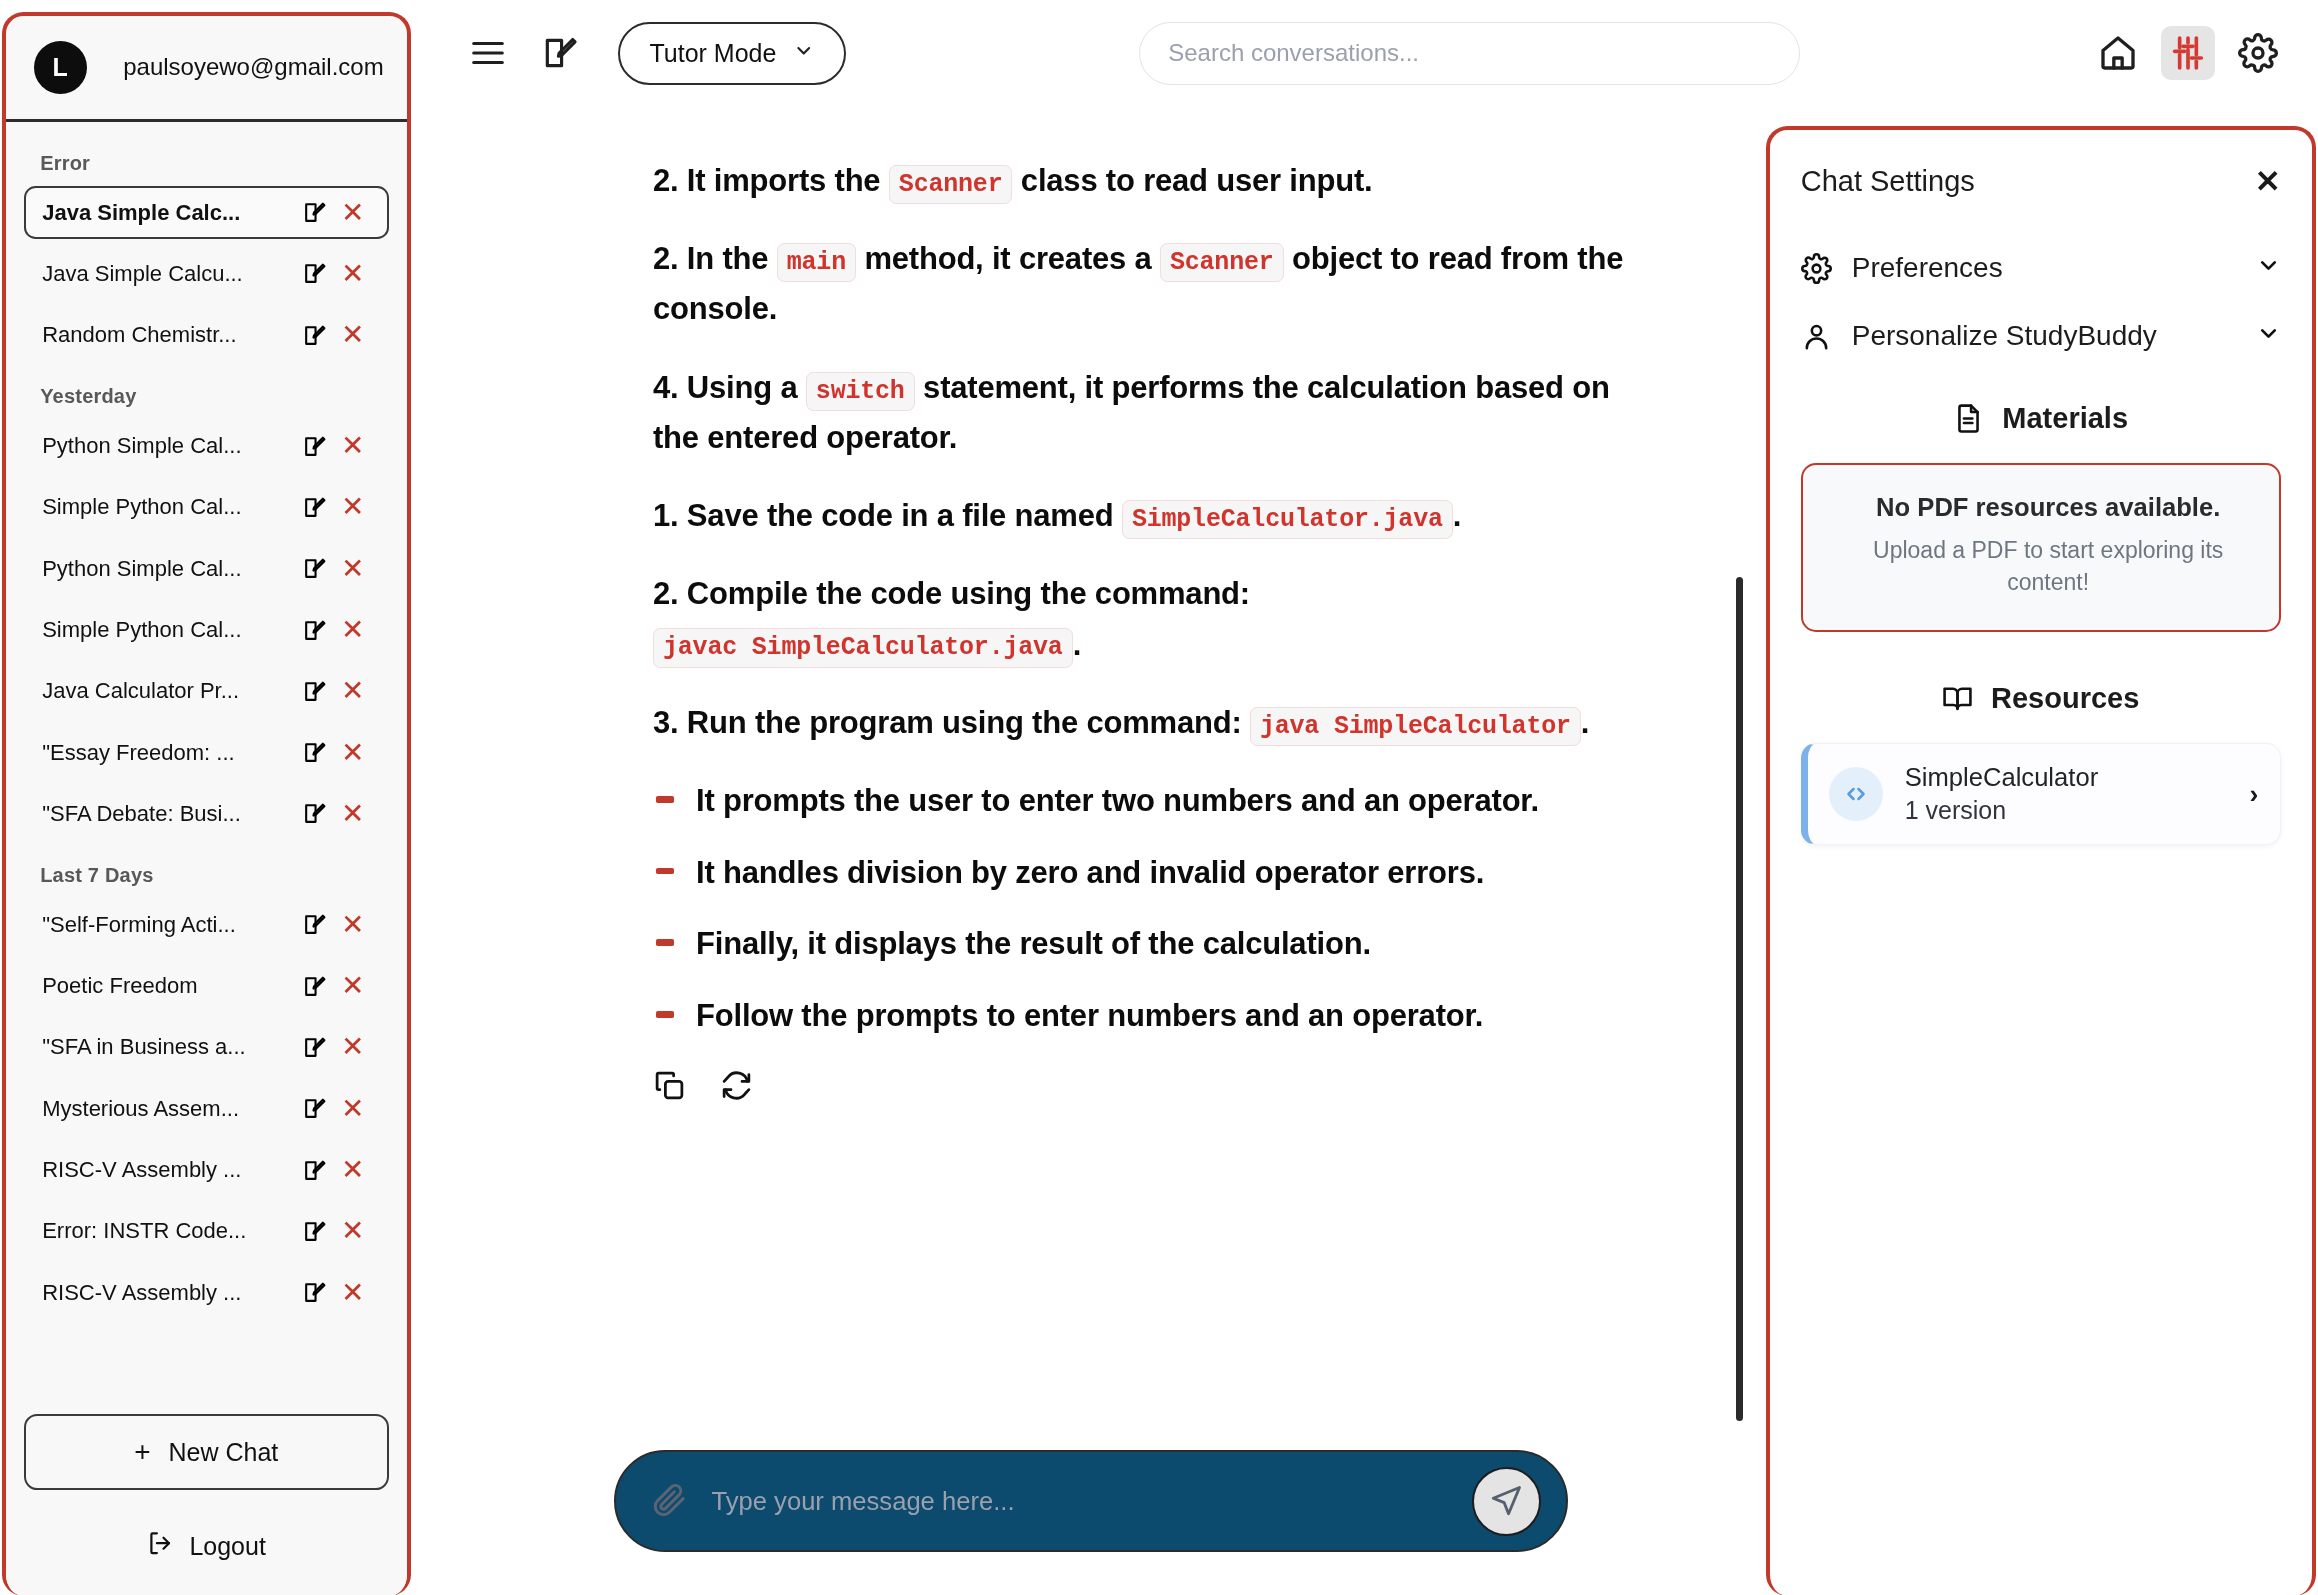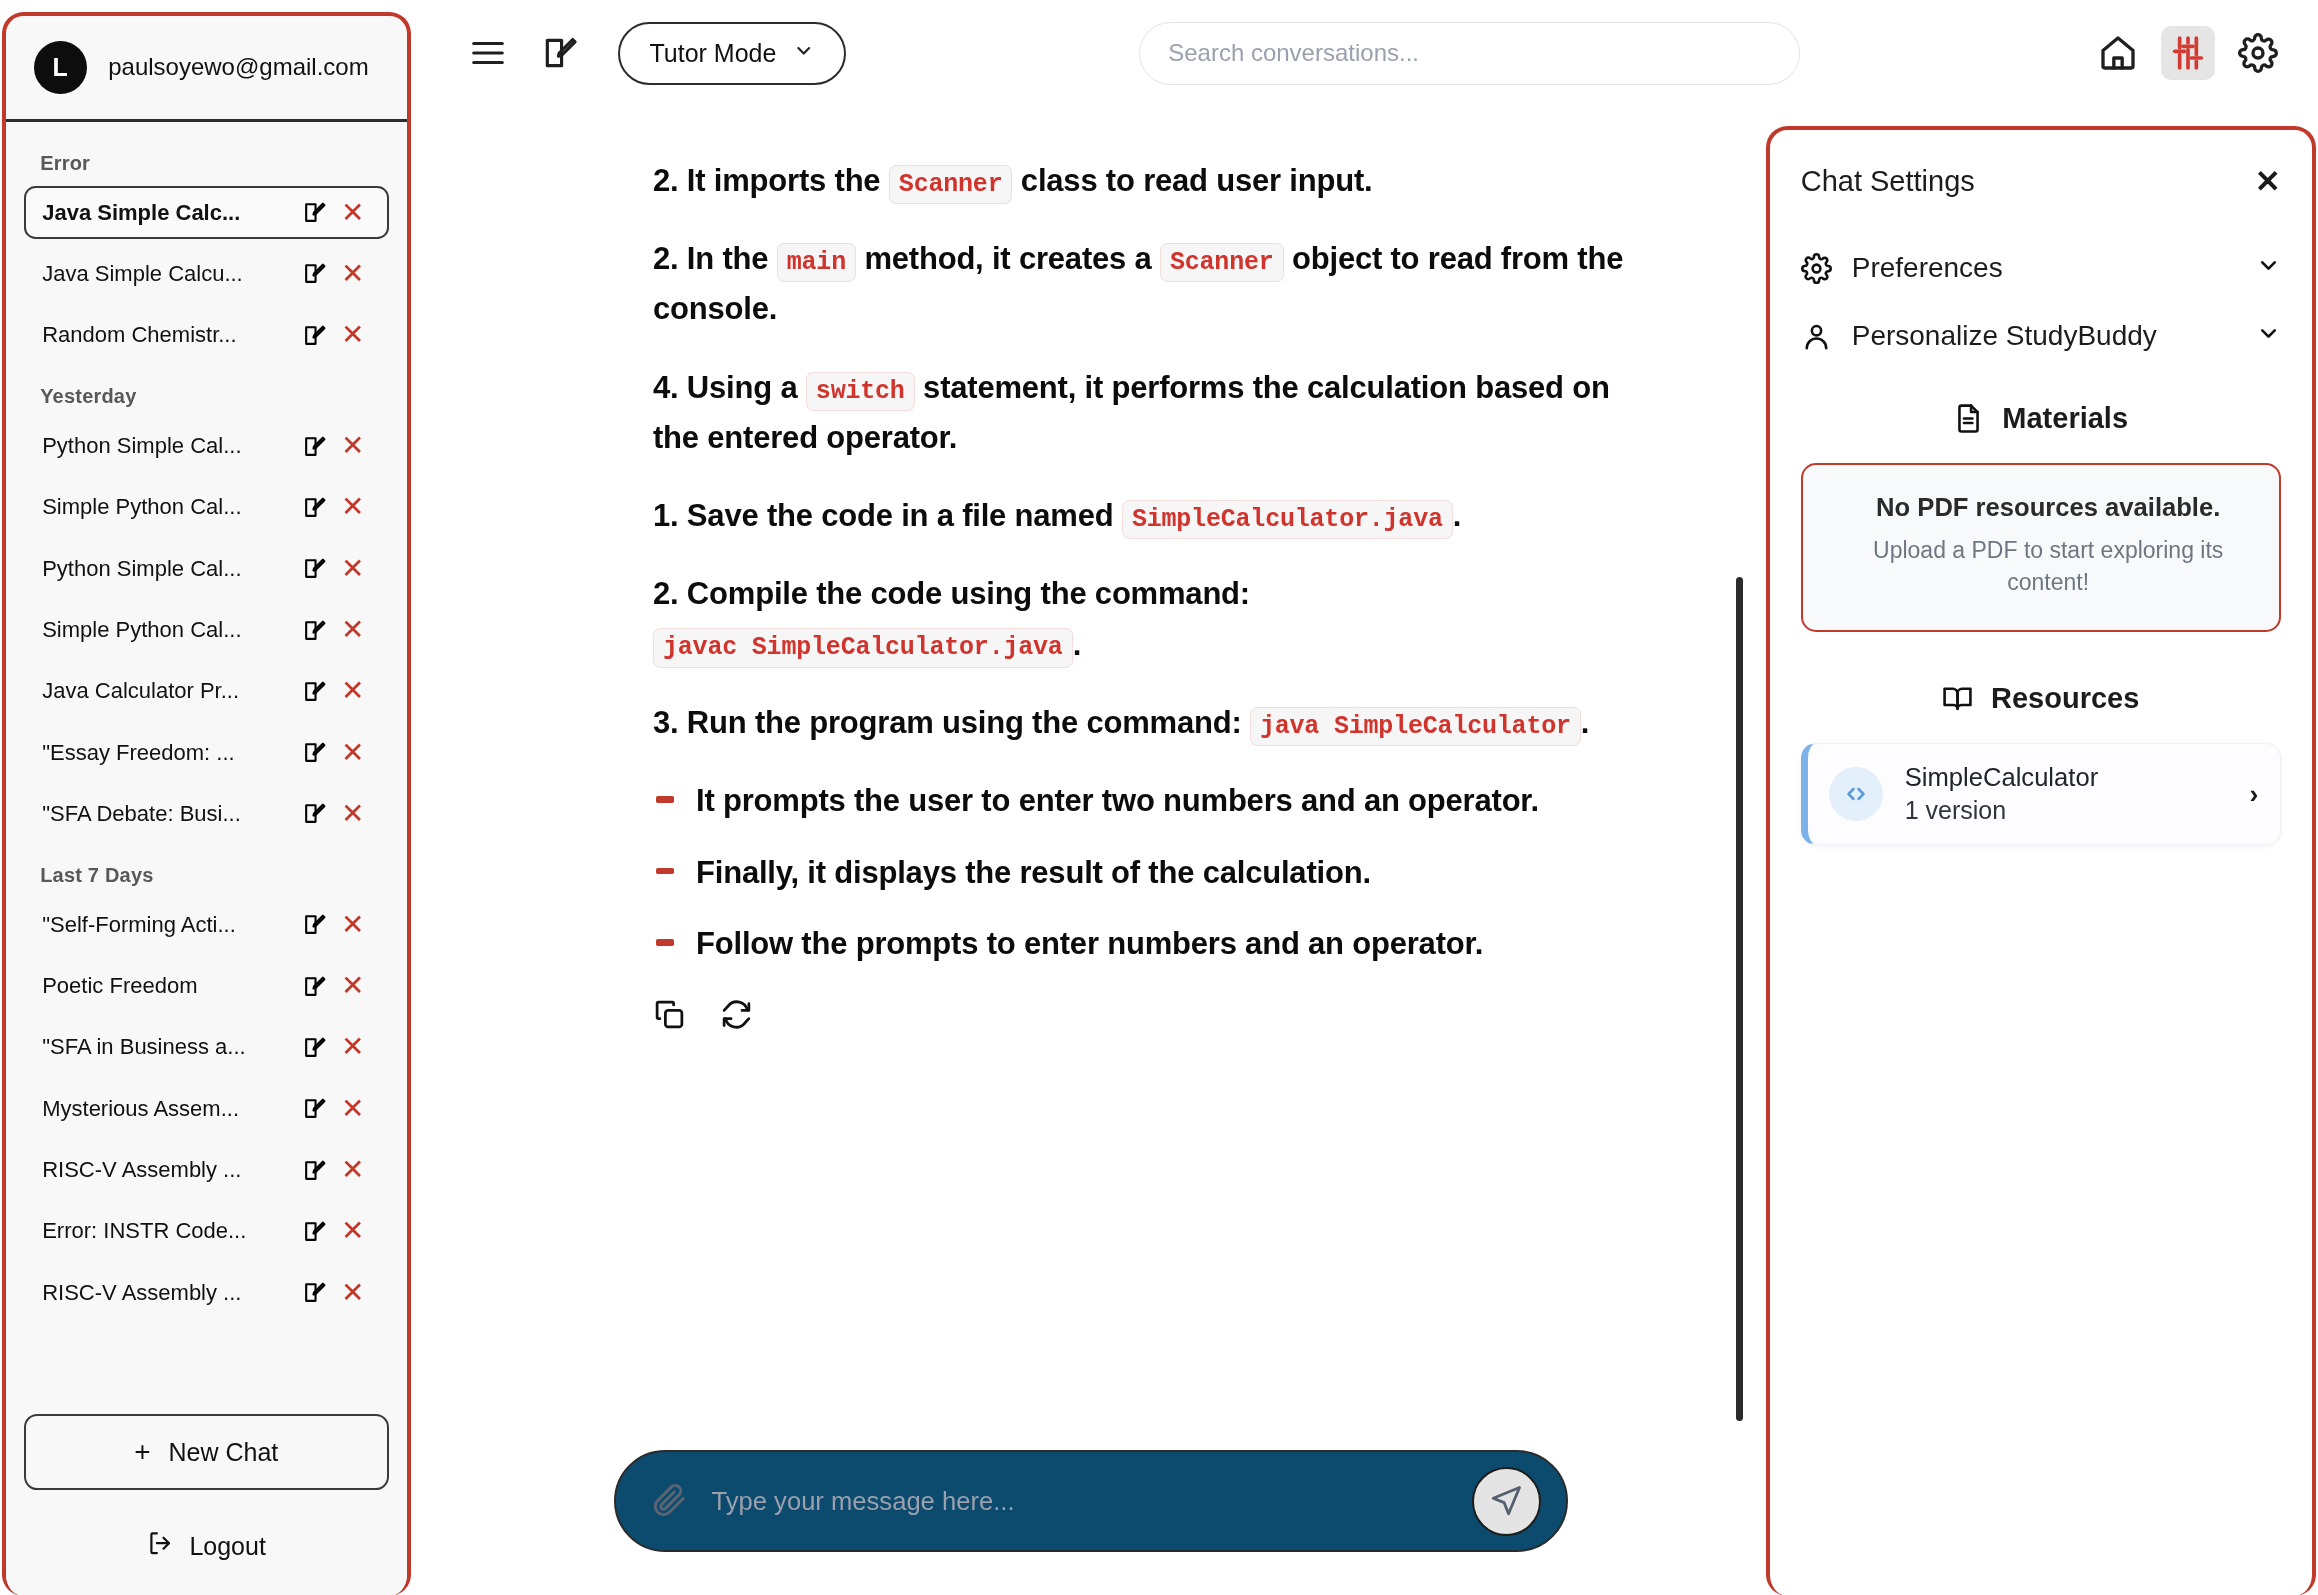--- a/index.html
+++ b/index.html
@@ -48,6 +48,7 @@
   .sb-email {
     font-size: 24px; color: #111; white-space: nowrap;
     overflow: hidden;
+    margin-left: 15px;
   }
   .sb-scroll {
     flex: 1 1 auto;

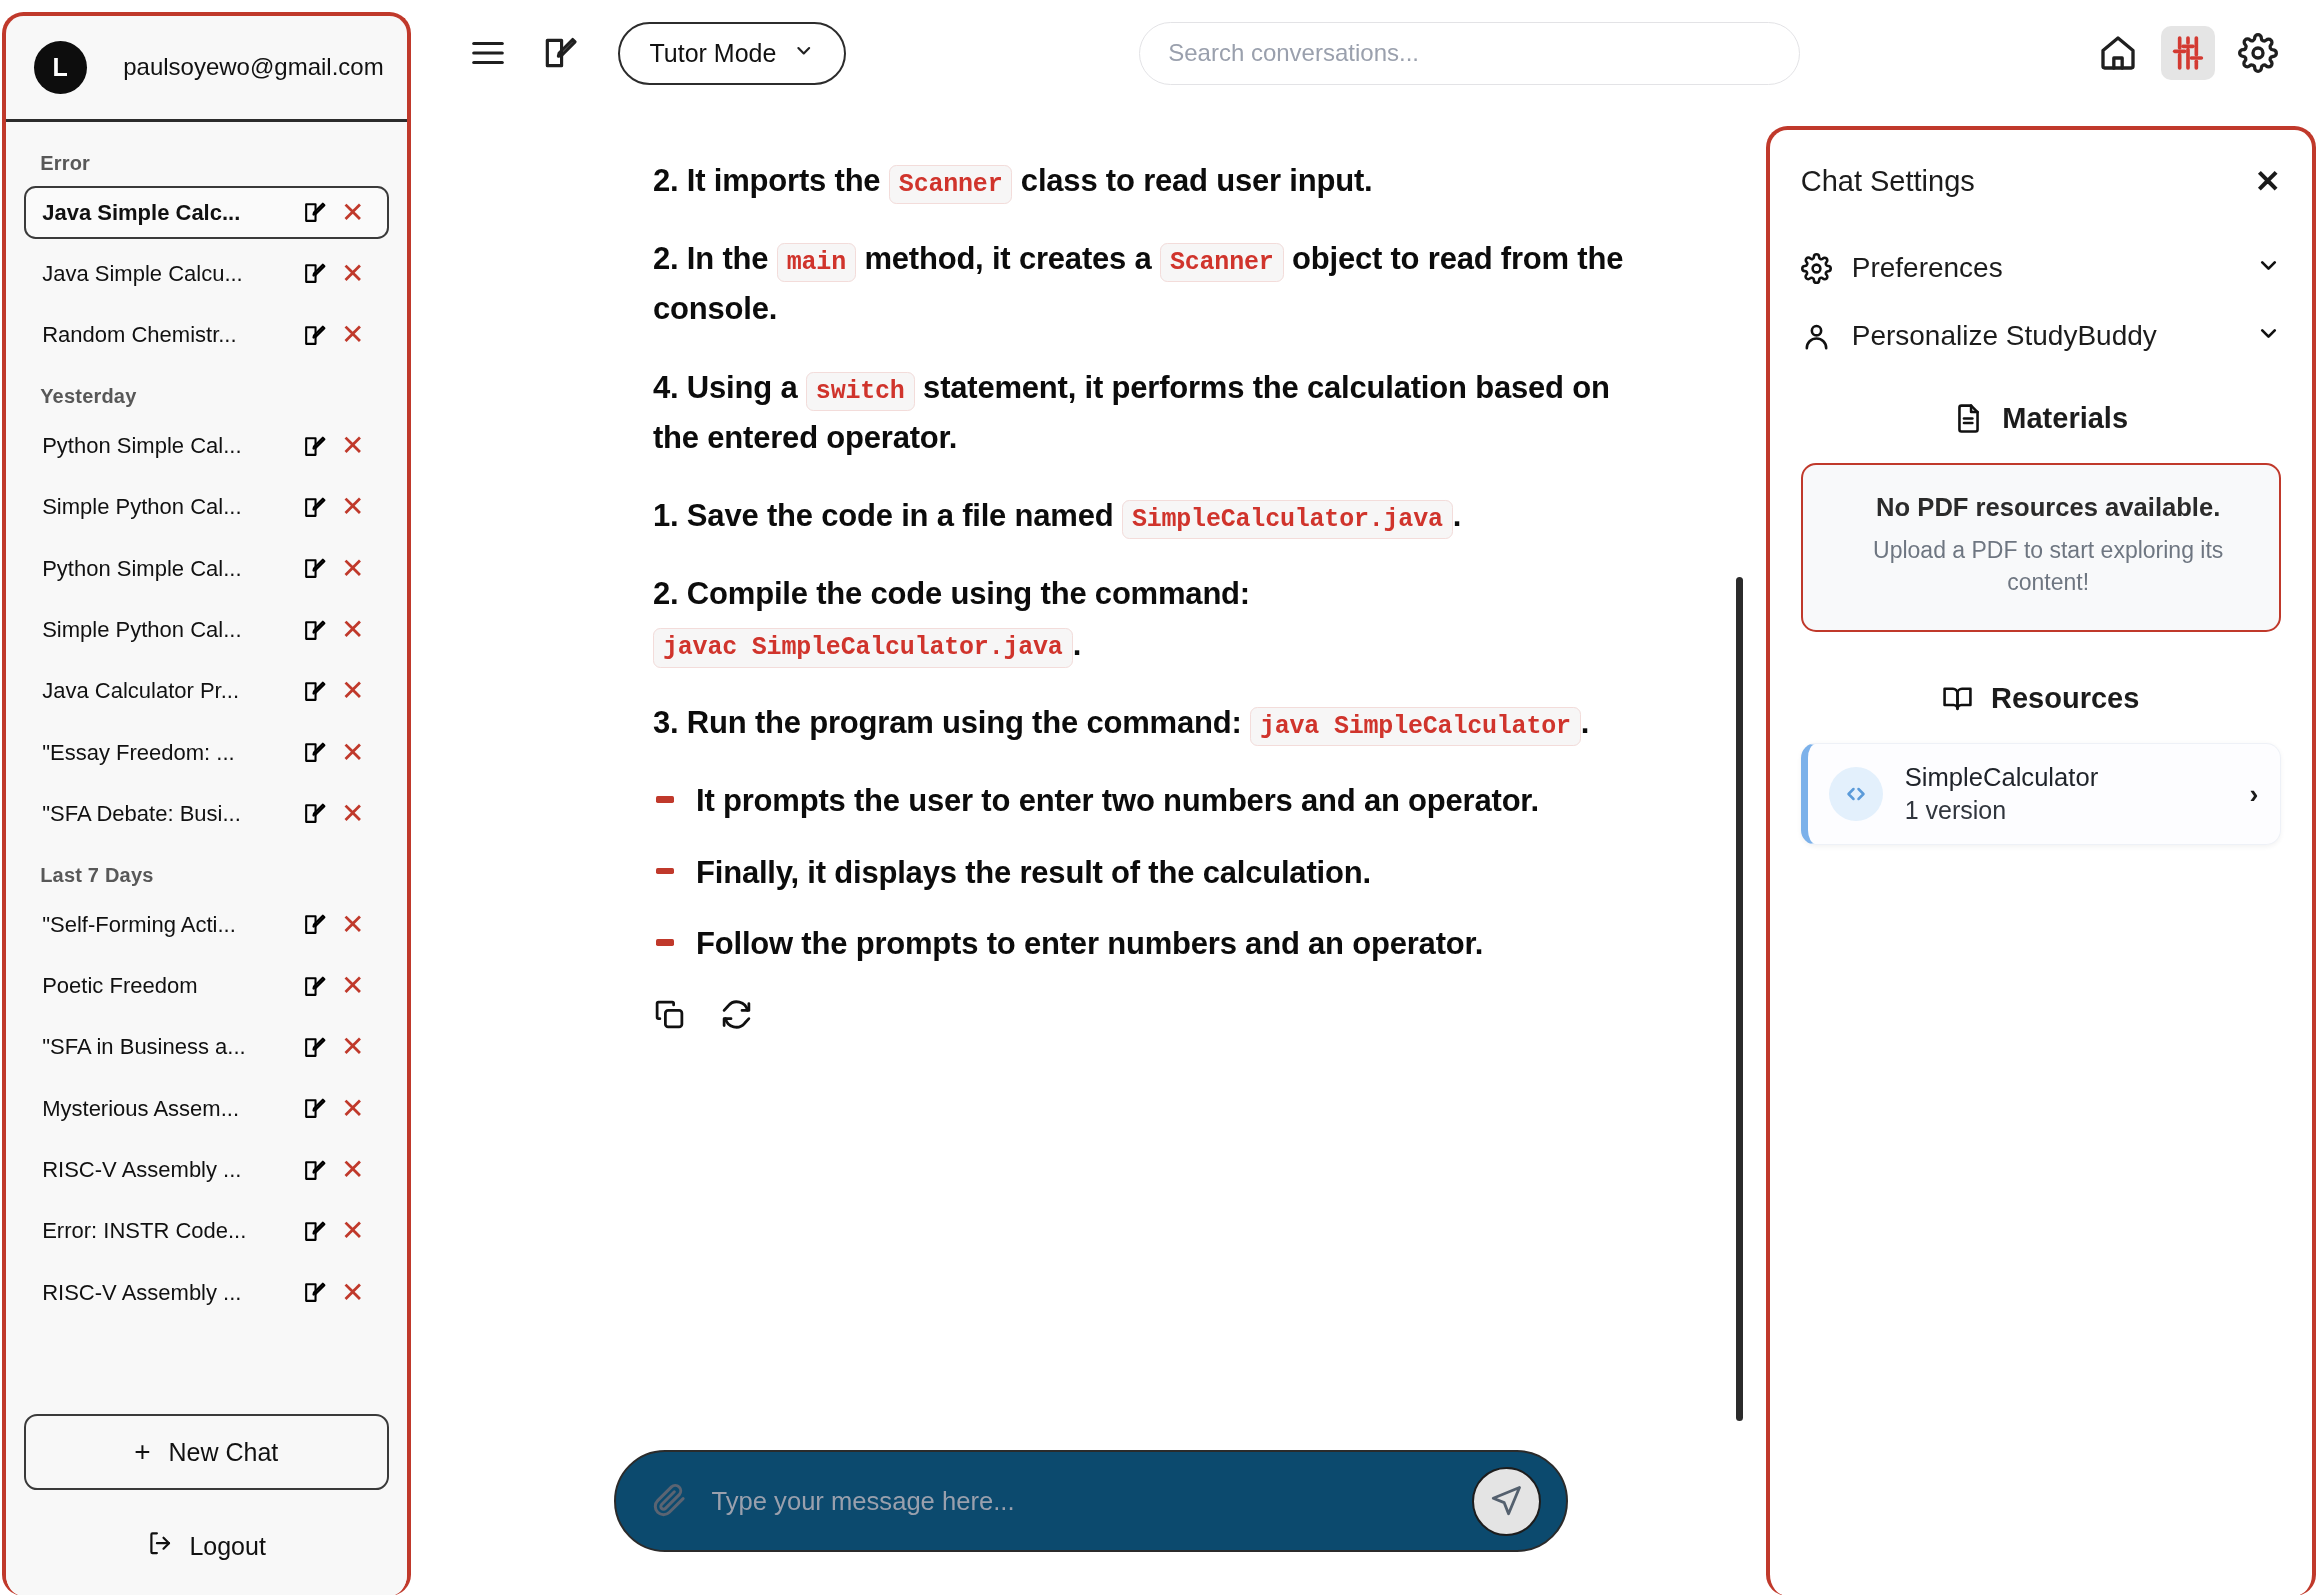--- a/index.html
+++ b/index.html
@@ -604,6 +604,7 @@
         </div>
       <ul class="bullets" id="bullets">
           <li>It prompts the user to enter two numbers and an operator.</li>
+          <li>It handles division by zero and invalid operator errors.</li>
           <li>Finally, it displays the result of the calculation.</li>
           <li>Follow the prompts to enter numbers and an operator.</li>
         </ul>

